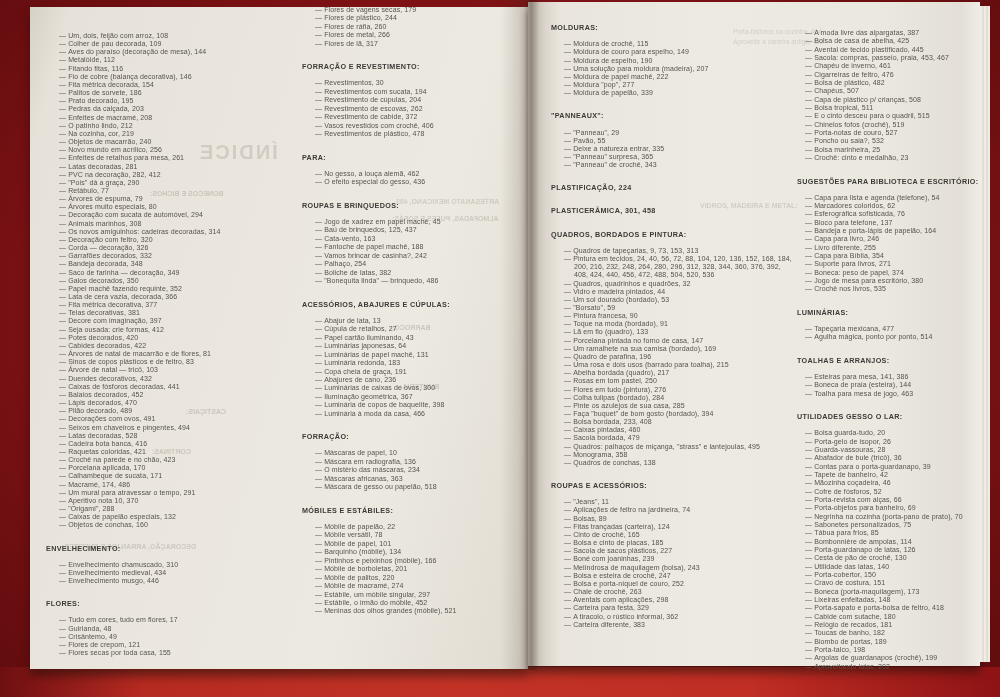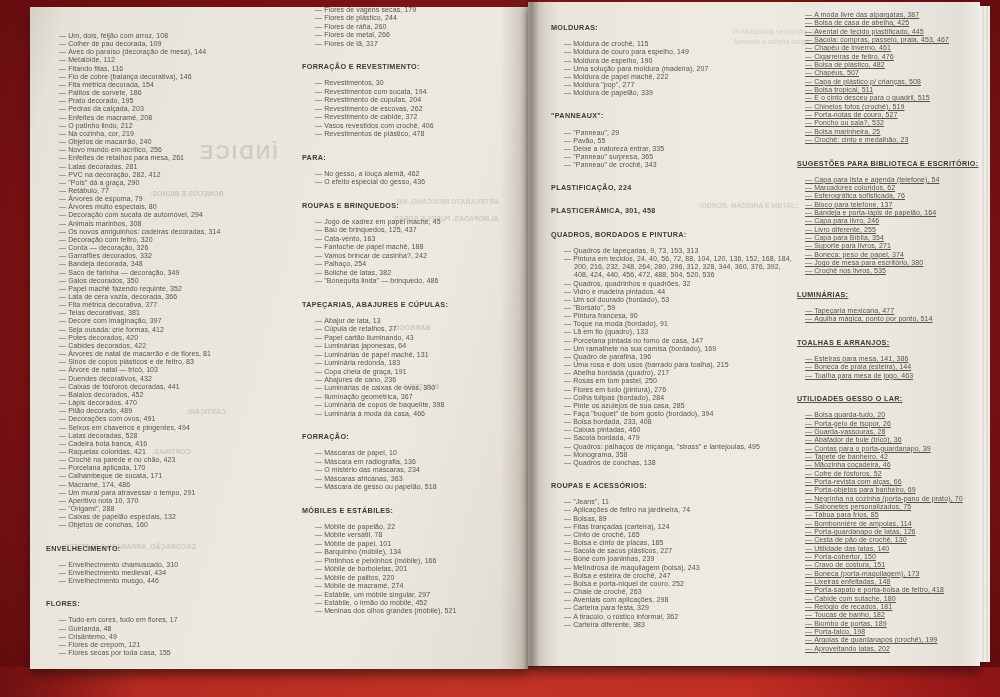--- a/index.html
+++ b/index.html
@@ -32,7 +32,7 @@
   #col2{left:302px;top:6px;width:222px;}
   #col2 li{line-height:8.45px;}
   #col3{left:551px;top:24px;width:242px;}
-  #col4{left:797px;top:11px;width:196px;text-decoration:underline;}
+  #col4{left:797px;top:29px;width:196px;}
   #col4 li{line-height:8.35px;}
   #col4 .entries{padding-left:8px;}
   .ghost-layer{position:absolute;left:0;top:0;width:1000px;height:697px;pointer-events:none;}

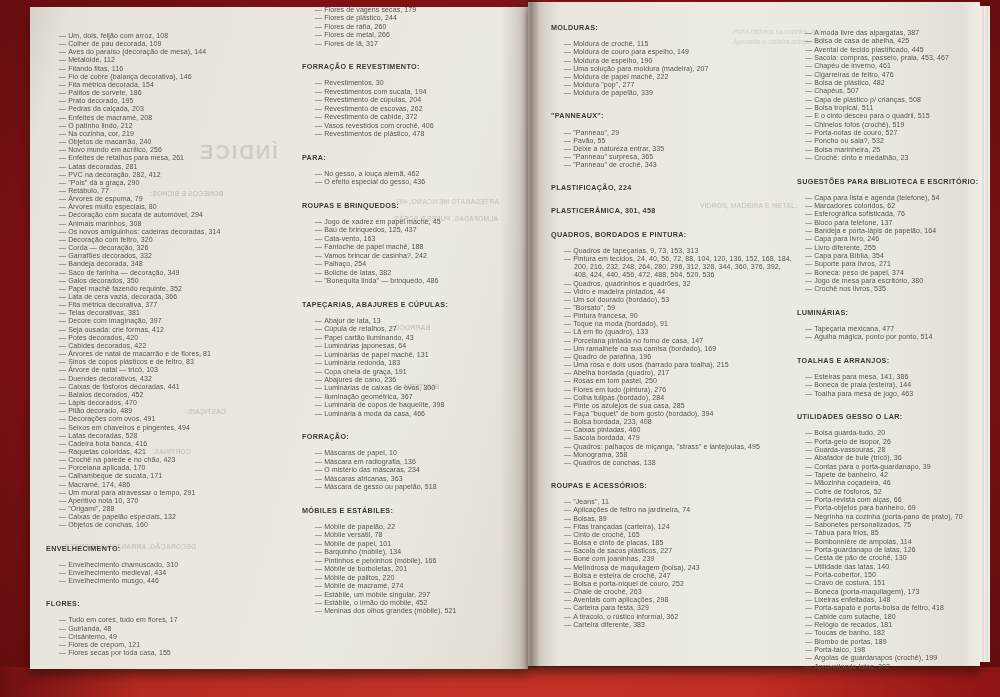--- a/index.html
+++ b/index.html
@@ -178,7 +178,7 @@
         <li>Boliche de latas, 382</li>
         <li>"Bonequita linda" — brinquedo, 486</li>
       </ul>
-      <div class="heading">TAPEÇARIAS, ABAJURES E CÚPULAS:</div>
+      <div class="heading">ACESSÓRIOS, ABAJURES E CÚPULAS:</div>
       <ul class="entries">
         <li>Abajur de lata, 13</li>
         <li>Cúpula de retalhos, 27</li>

